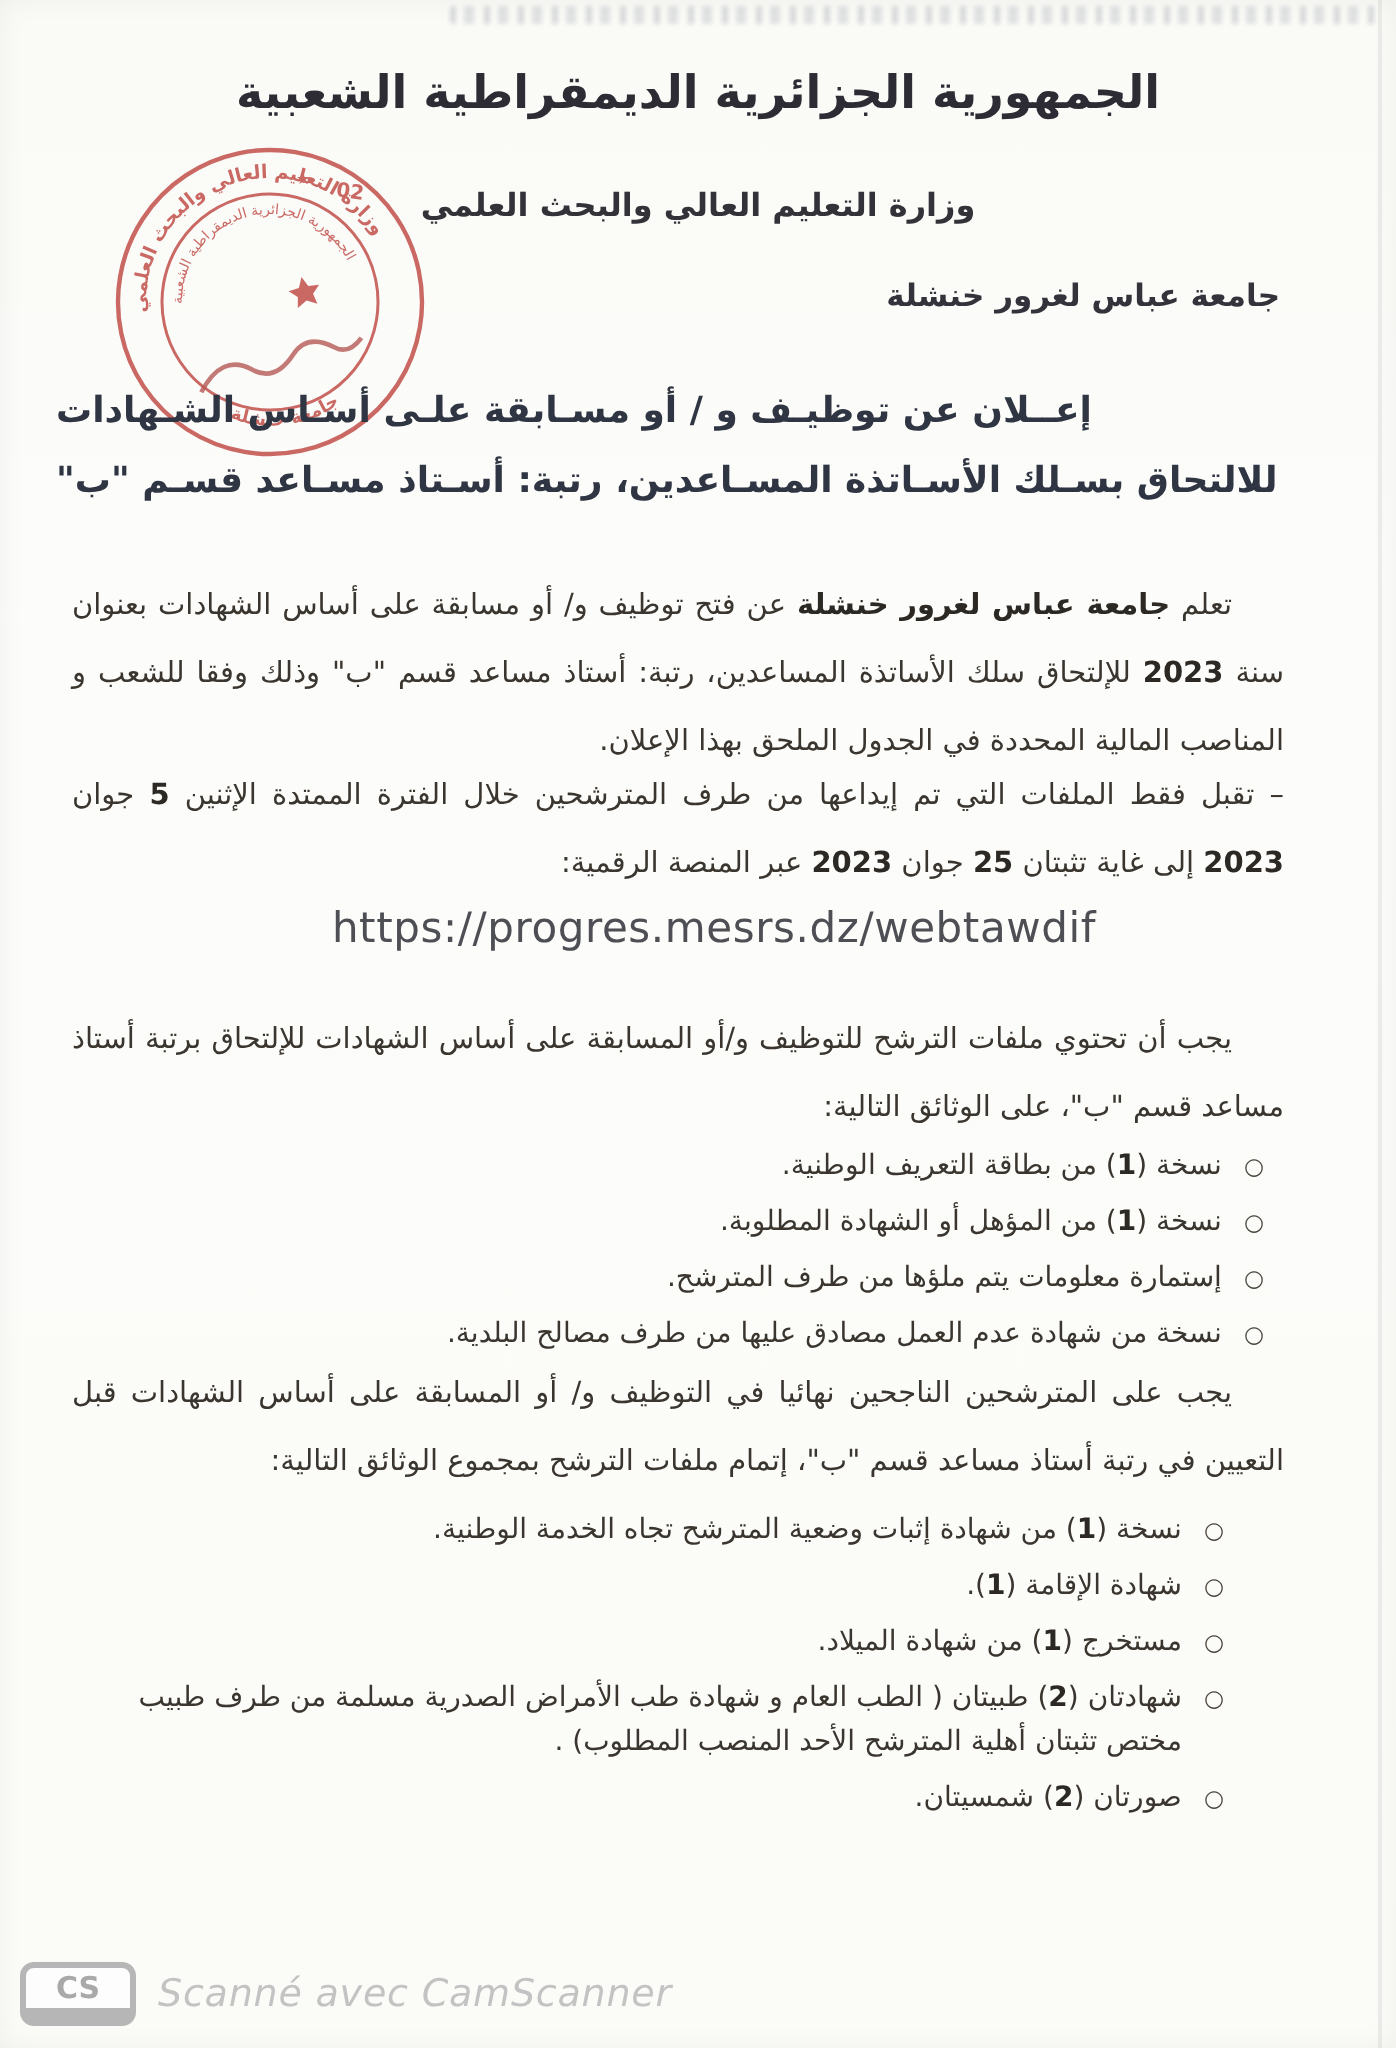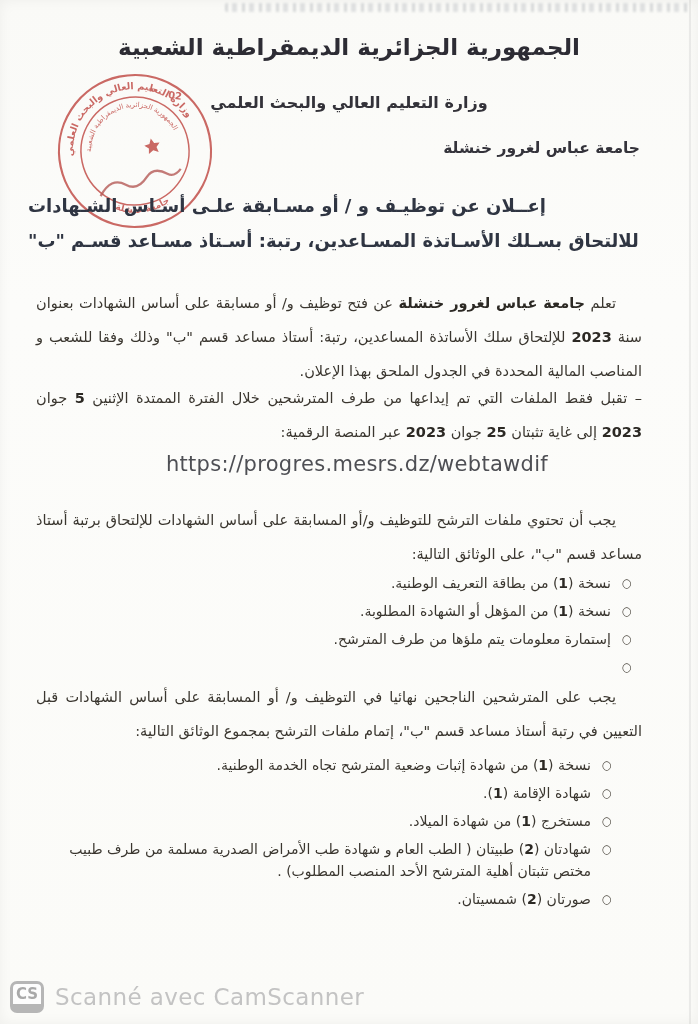--- a/index.html
+++ b/index.html
@@ -121,6 +121,7 @@
     </div>
     <div class="doc-item">
       <span class="bullet">○</span>
+      <span class="doc-text"><span>نسخة من شهادة عدم العمل مصادق عليها من طرف مصالح البلدية.</span></span>
     </div>
   </div>
 

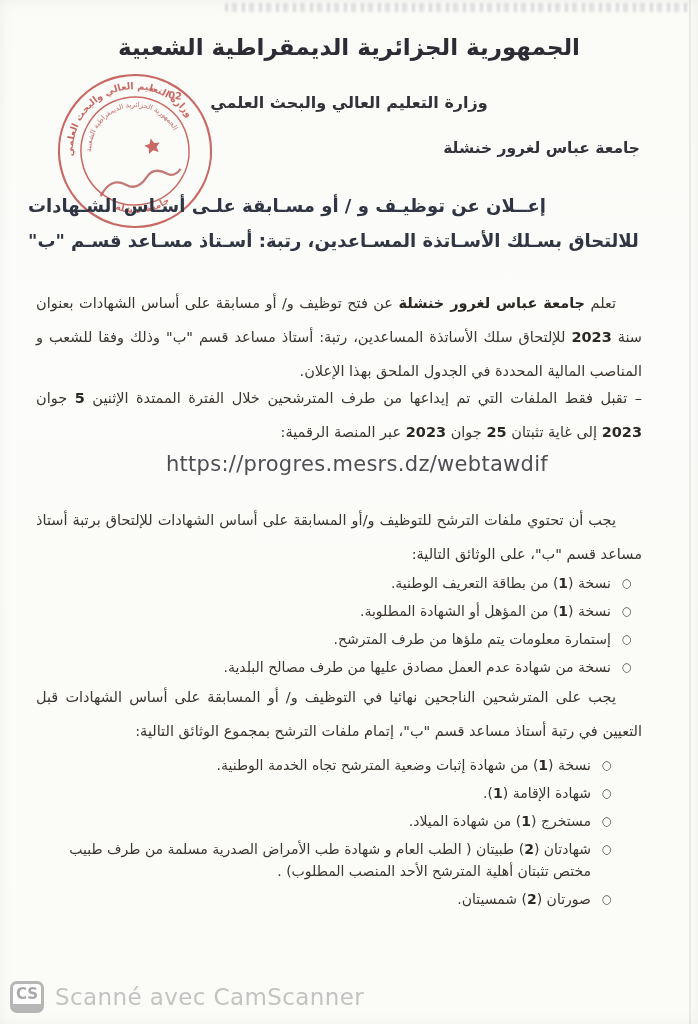--- a/index.html
+++ b/index.html
@@ -48,7 +48,7 @@
   
   .cam-footer{position:absolute;top:981px;left:10px;display:flex;align-items:center;
     gap:11px;direction:ltr;}
-  .cs-badge{width:34px;height:32px;box-sizing:border-box;border:3px solid #b6b6b6;
+  .cs-badge{width:58px;height:32px;box-sizing:border-box;border:3px solid #b6b6b6;
     border-bottom:9px solid #b6b6b6;border-radius:7px;background:#fdfdfd;color:#a9a9a9;
     font-size:15px;font-weight:bold;display:flex;align-items:center;justify-content:center;}
   .cam-text{font-size:23px;color:#c3c3c3;letter-spacing:.4px;}

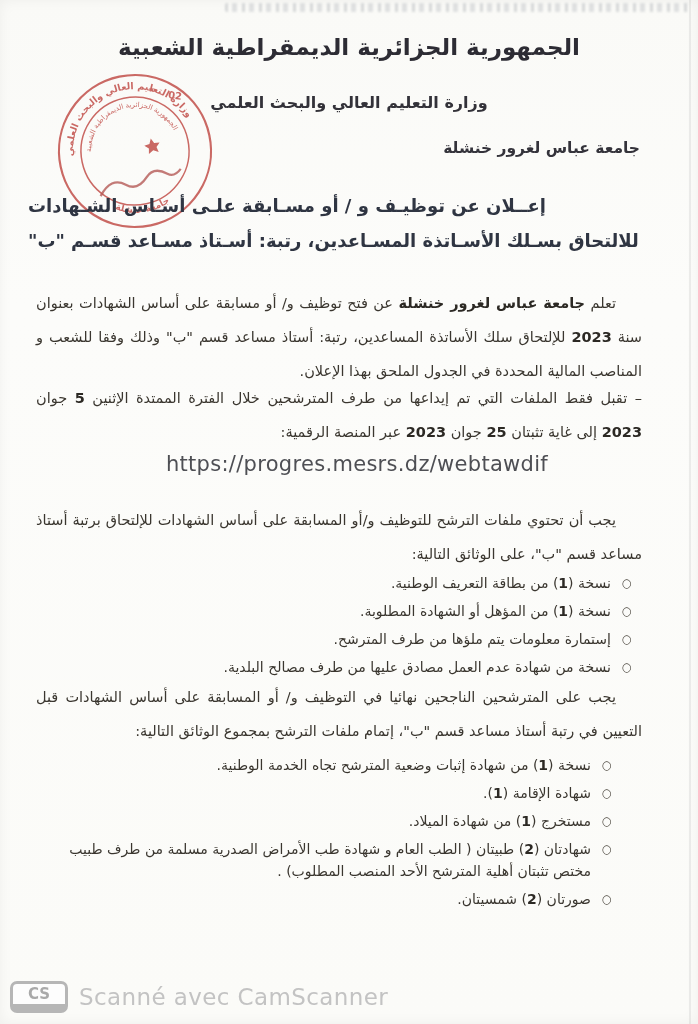--- a/index.html
+++ b/index.html
@@ -51,7 +51,7 @@
   .cs-badge{width:58px;height:32px;box-sizing:border-box;border:3px solid #b6b6b6;
     border-bottom:9px solid #b6b6b6;border-radius:7px;background:#fdfdfd;color:#a9a9a9;
     font-size:15px;font-weight:bold;display:flex;align-items:center;justify-content:center;}
-  .cam-text{font-size:23px;color:#c3c3c3;letter-spacing:.4px;}
+  .cam-text{font-size:19px;color:#c3c3c3;letter-spacing:.4px;font-style:italic;}
 </style>
 </head>
 <body>

